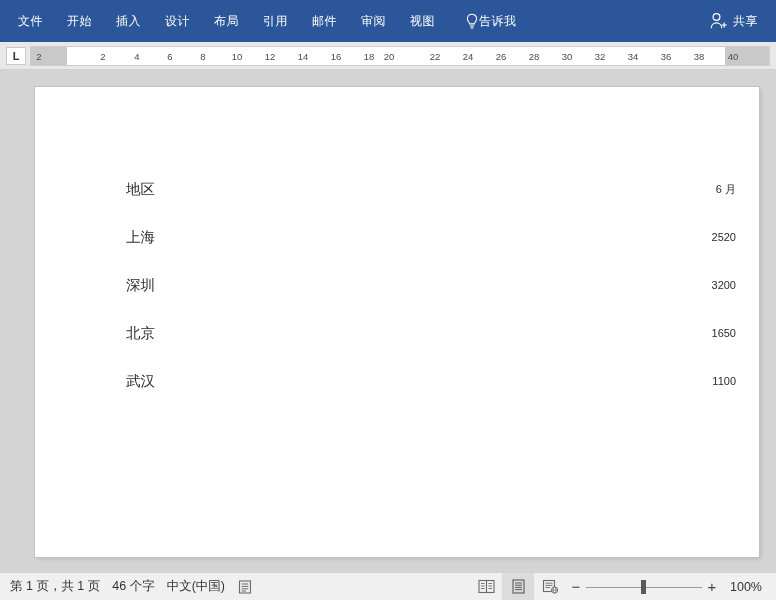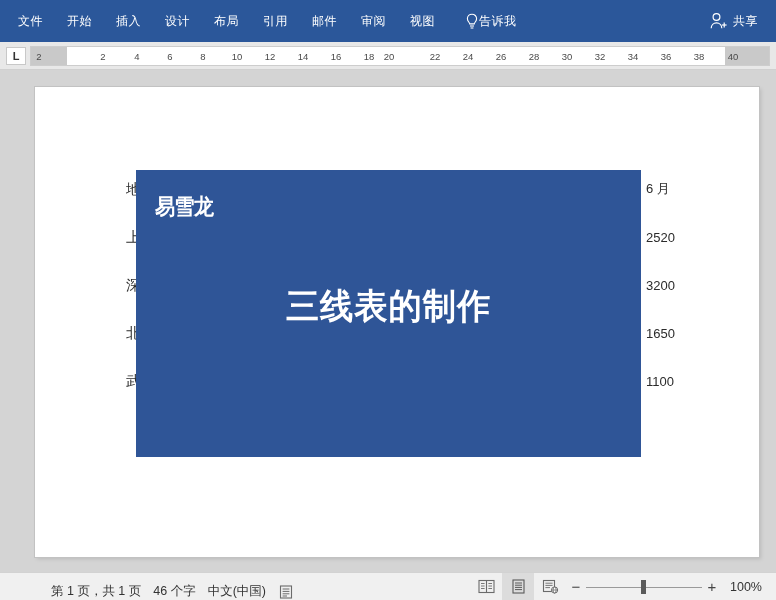--- a/index.html
+++ b/index.html
@@ -147,8 +147,8 @@
   }
   .tcell-value {
     position: absolute; right: 23px; width: 90px;
-    text-align: left;
-    font-size: 13px; color: #2b2b2b;
+    text-align: right;
+    font-size: 11px; color: #2b2b2b;
     font-family: "Liberation Sans", sans-serif;
   }
 

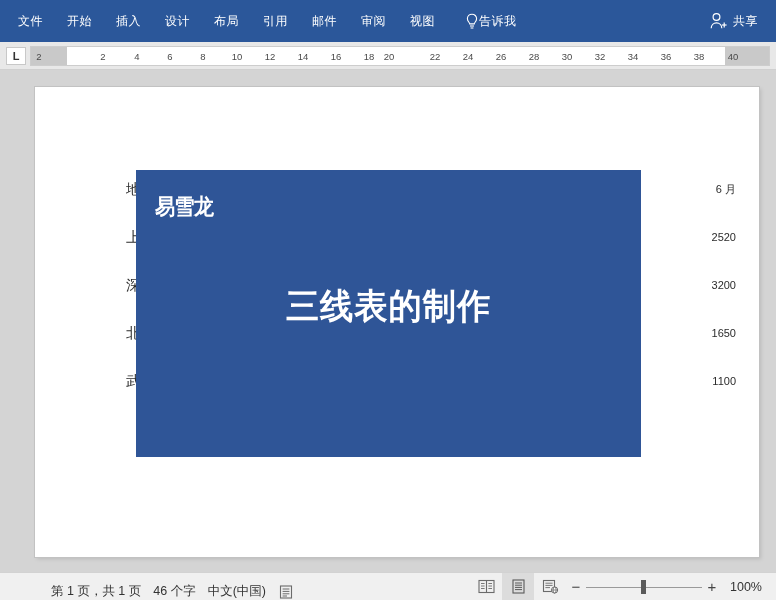--- a/index.html
+++ b/index.html
@@ -336,10 +336,6 @@
         </div>
       </div>
 
-      <div class="blue-shape">
-        <div class="shape-logo">易雪龙</div>
-        <div class="shape-title">三线表的制作</div>
-      </div>
 
     </div>
   </div>

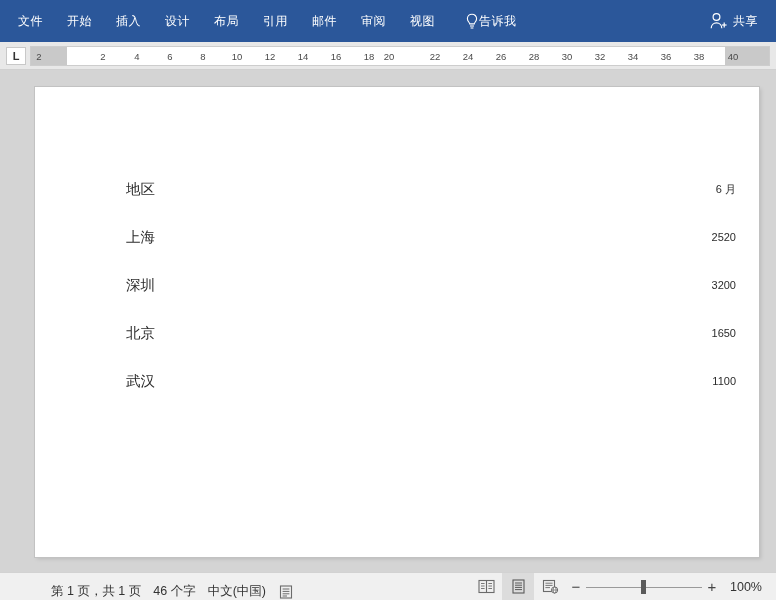--- a/index.html
+++ b/index.html
@@ -187,8 +187,8 @@
     width: 776px; height: 28px;
     background: #f0f0f0;
     border-top: 1px solid #d2d2d2;
-    display: flex; align-items: flex-end;
-    font-size: 12.5px; color: #333; padding-left: 41px;
+    display: flex; align-items: center;
+    font-size: 12.5px; color: #333;
   }
   .sb-item { margin-left: 12px; white-space: nowrap; }
   .sb-first { margin-left: 10px; }

